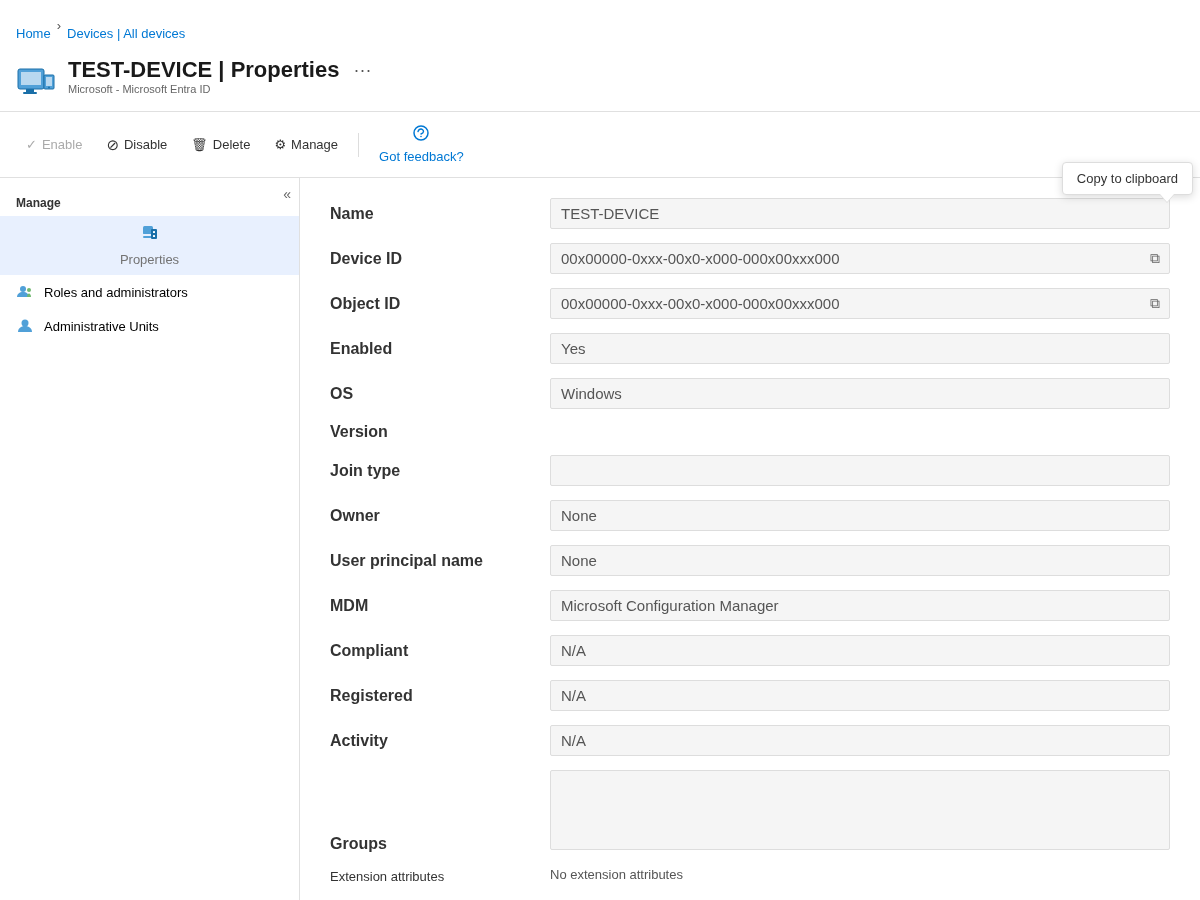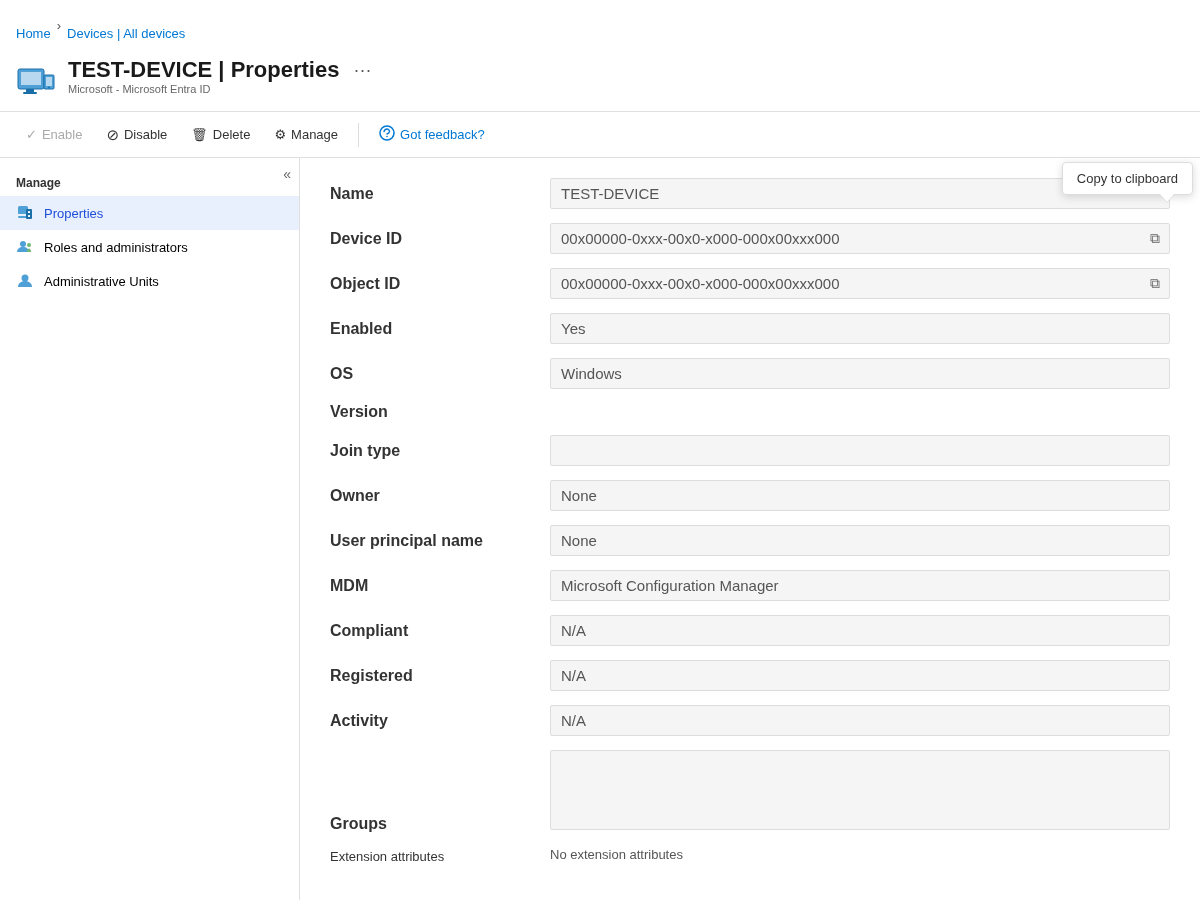--- a/index.html
+++ b/index.html
@@ -20,7 +20,7 @@
     .toolbar-btn { display: flex; align-items: center; gap: 5px; background: none; border: none; cursor: pointer; padding: 5px 10px; font-size: 13px; color: #333; border-radius: 2px; }
     .toolbar-btn.disabled { color: #aaa; cursor: default; }
     .toolbar-separator { width: 1px; height: 24px; background: #ddd; margin: 0 6px; }
-    .feedback-btn { display: flex; align-items: center; gap: 5px; background: none; border: none; cursor: pointer; padding: 5px 10px; font-size: 13px; color: #0078d4; border-radius: 2px; }
+    .feedback-btn { display: flex; align-items: center; gap: 5px; background: none; border: none; cursor: pointer; padding: 5px 10px; font-size: 13px; color: #0078d4; border-radius: 2px; flex-direction: column; }
 
     .layout { display: flex; height: calc(100vh - 130px); }
 

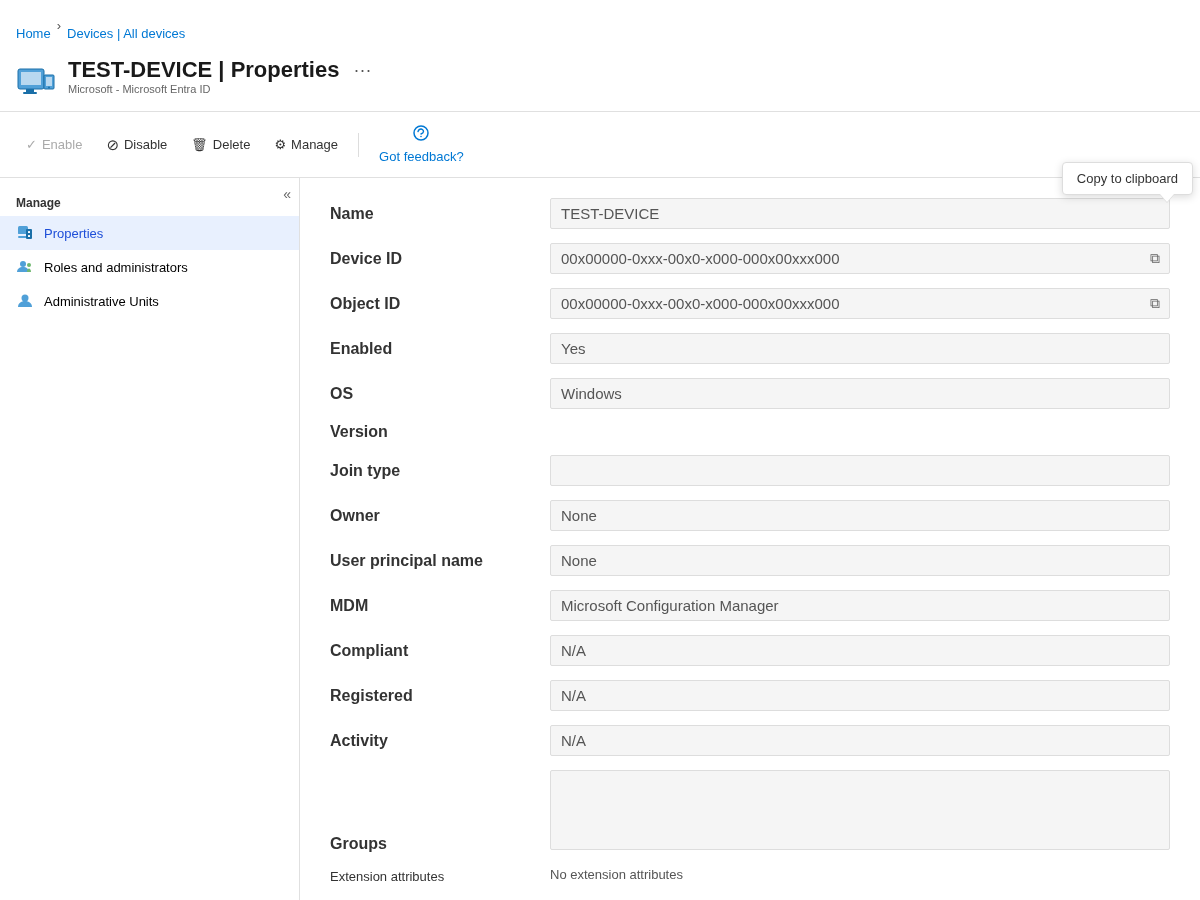--- a/index.html
+++ b/index.html
@@ -28,7 +28,7 @@
     .sidebar-collapse { position: absolute; top: 8px; right: 8px; background: none; border: none; cursor: pointer; color: #666; font-size: 14px; }
     .sidebar-section-title { font-size: 12px; font-weight: 600; color: #333; padding: 10px 16px 6px 16px; text-transform: none; }
     .sidebar-item { display: flex; align-items: center; gap: 10px; padding: 8px 16px; cursor: pointer; font-size: 13px; color: #000000; }
-    .sidebar-item.active { background: #e8f0fe; color: #1d4ed8; font-weight: 500; }
+    .sidebar-item.active { background: #e8f0fe; color: #737373; font-weight: 500; flex-direction: column; }
     .sidebar-item-icon { width: 18px; height: 18px; flex-shrink: 0; }
 
     .main-content { flex: 1; overflow-y: auto; padding: 20px 30px; }

